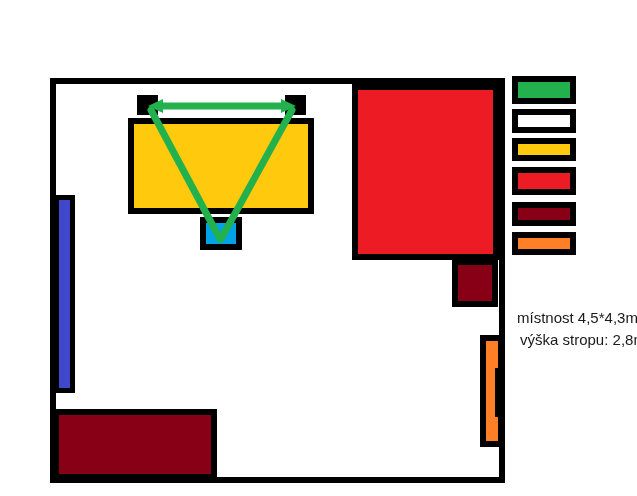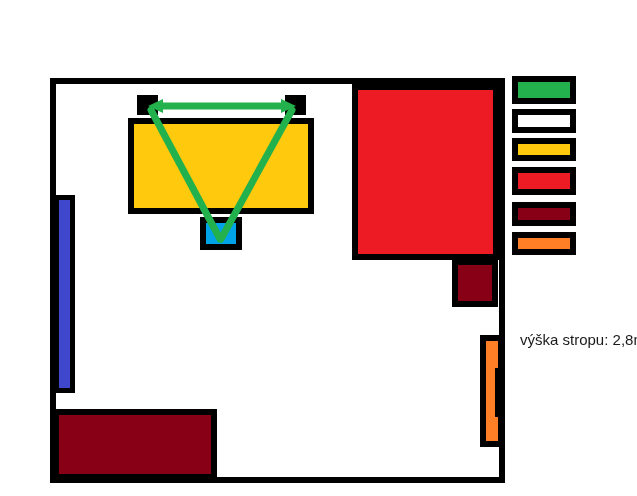--- a/index.html
+++ b/index.html
@@ -55,6 +55,7 @@
   <div class="shape bordered" style="left: 512px; top: 202px; width: 64px; height: 24px; background-color: rgb(136, 0, 21);"></div>
   <div class="shape bordered" style="left: 512px; top: 232px; width: 64px; height: 23px; background-color: rgb(255, 127, 39);"></div>
 
+  <div class="label" style="left:517px;top:309px;">místnost 4,5*4,3m</div>
   <div class="label" style="left:520px;top:331px;">výška stropu: 2,8m</div>
 
 </div>

